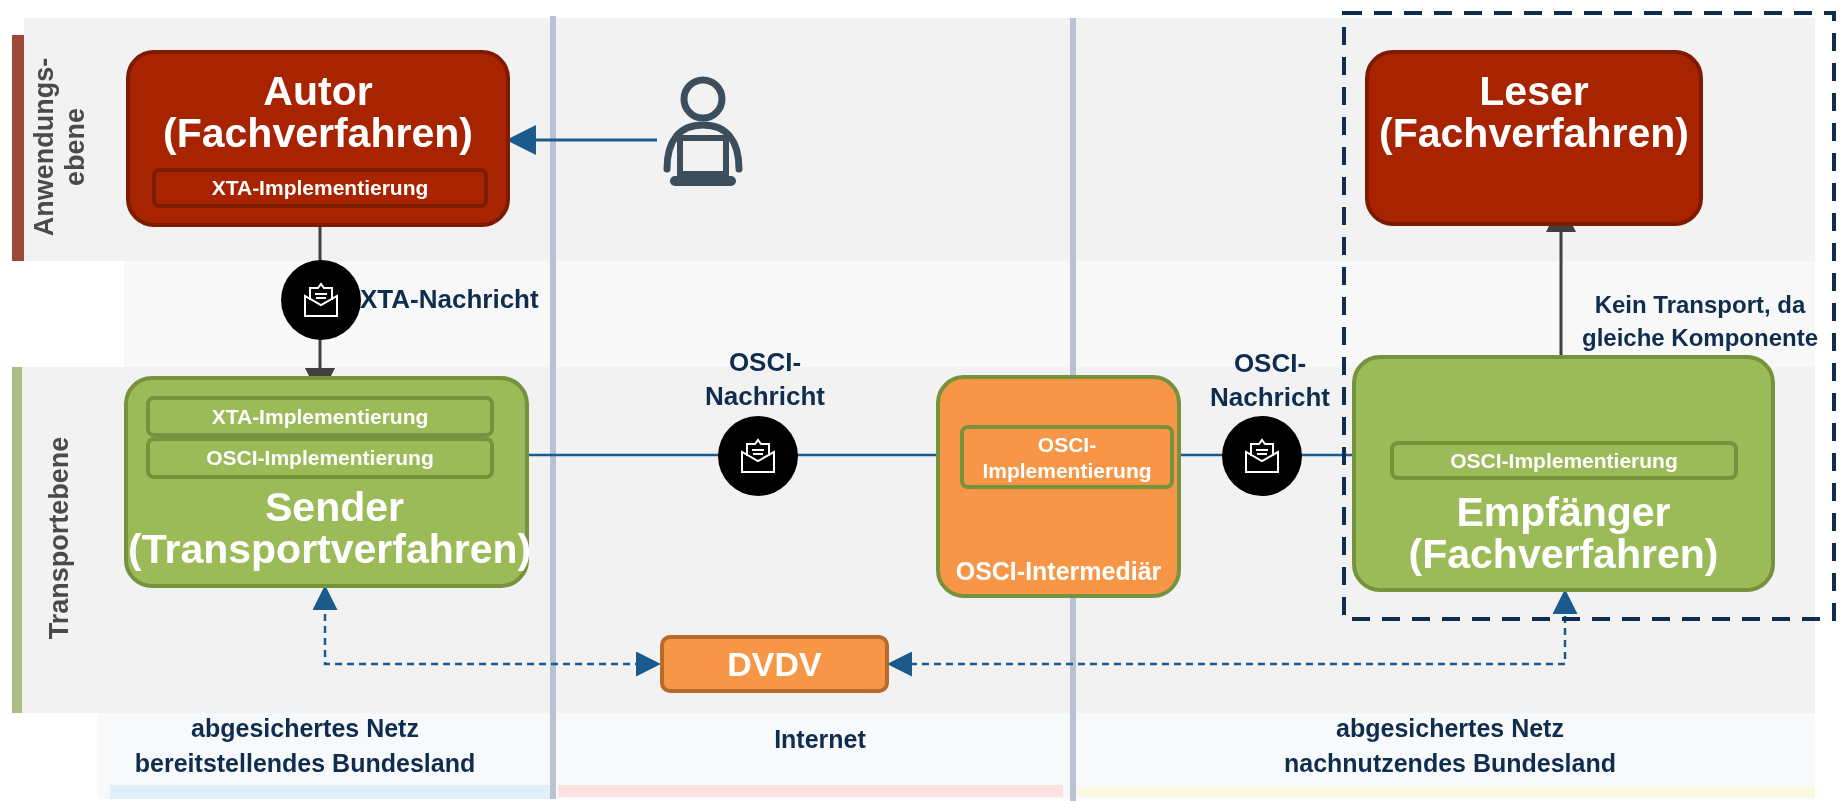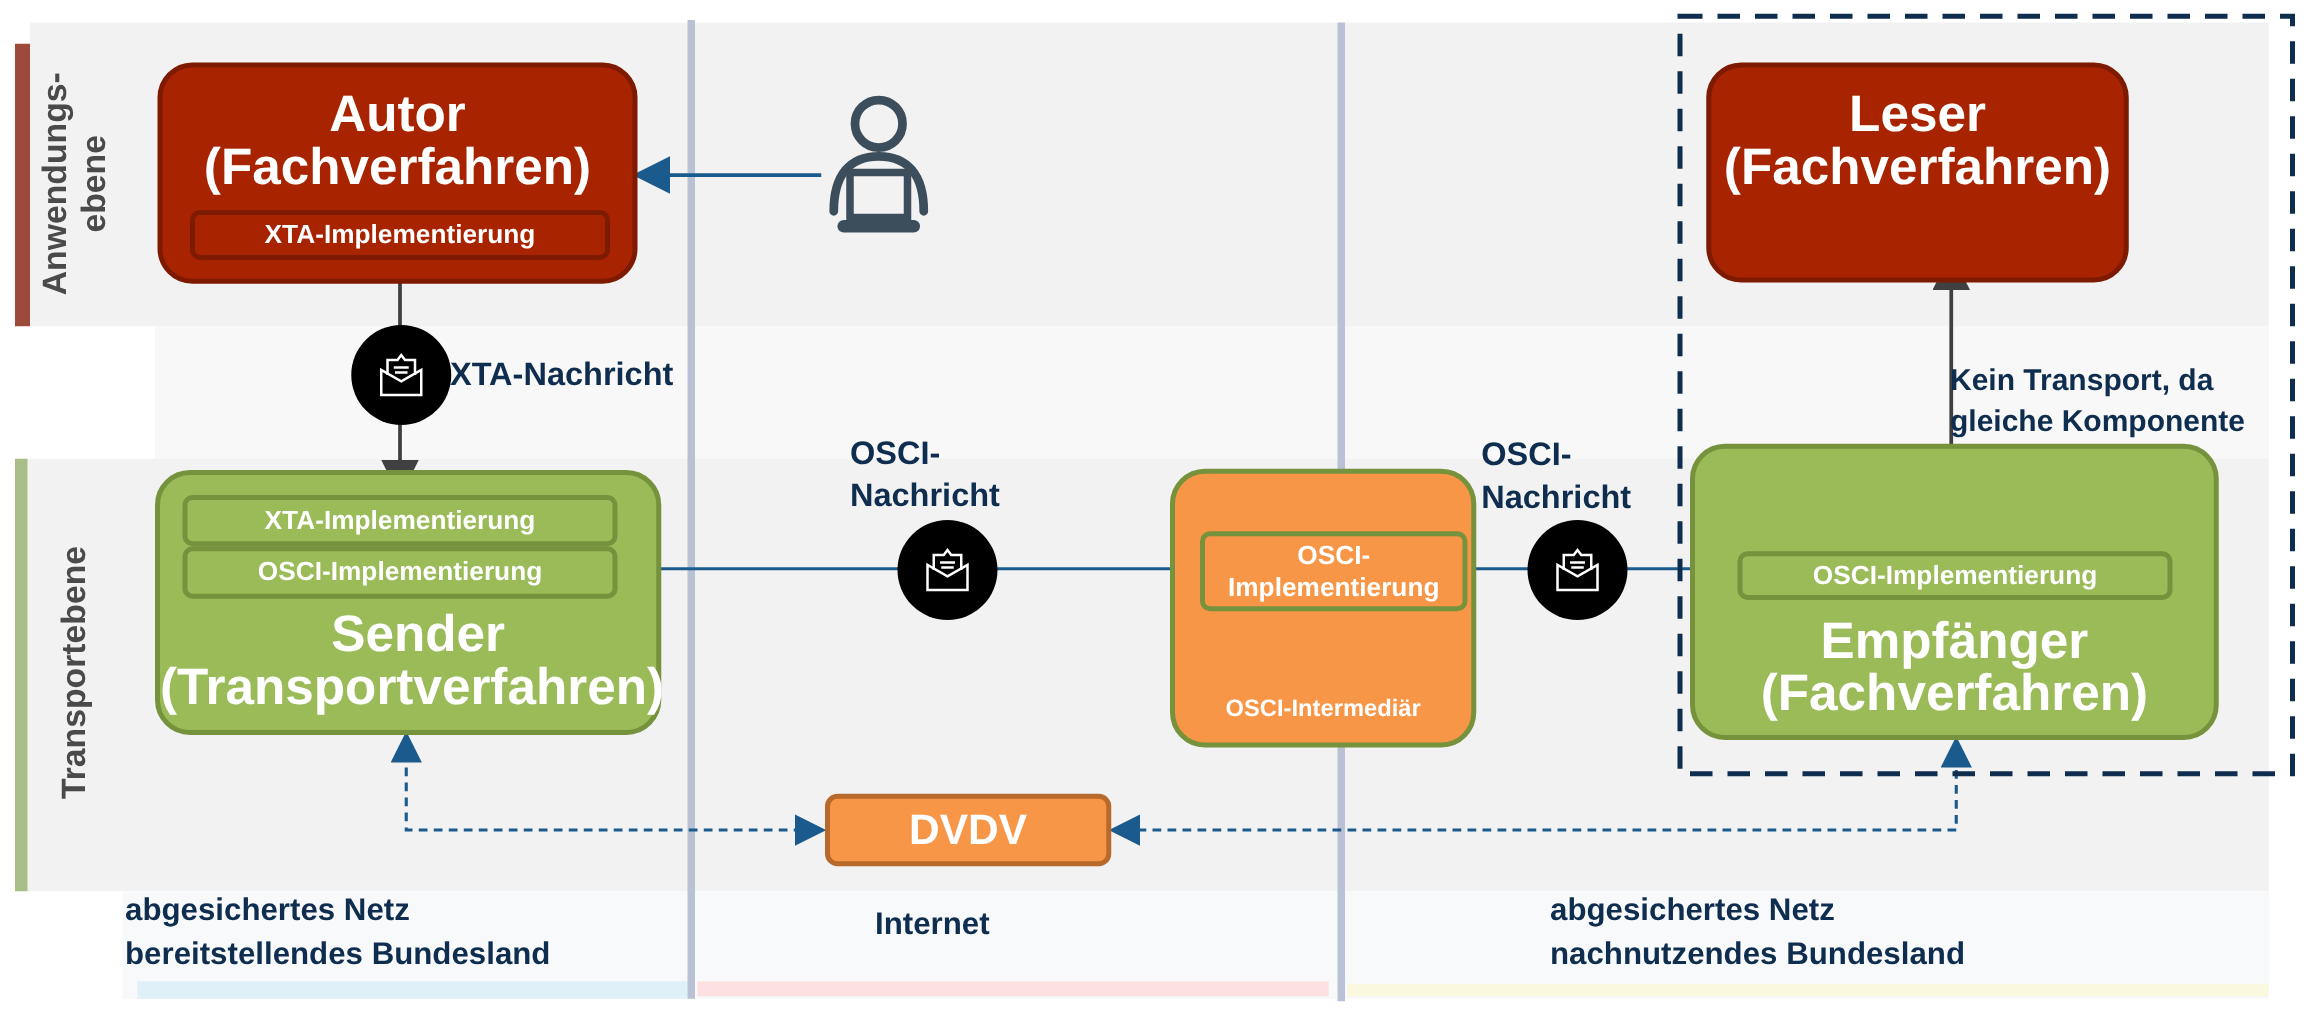--- a/index.html
+++ b/index.html
@@ -16,7 +16,7 @@
   .inner.green{border:4px solid #76923c;background:#9bbb59;}
   .inner.orange{border:4px solid #76923c;background:#f79646;}
   .title{position:absolute;left:0;right:0;font-size:41px;line-height:42px;}
-  .navy{color:#0f2d4e;font-weight:bold;position:absolute;text-align:left;}
+  .navy{color:#0f2d4e;font-weight:bold;position:absolute;text-align:center;}
   .env{position:absolute;width:80px;height:80px;border-radius:50%;background:#000;}
   .env svg{position:absolute;left:20px;top:20px;}
 </style>

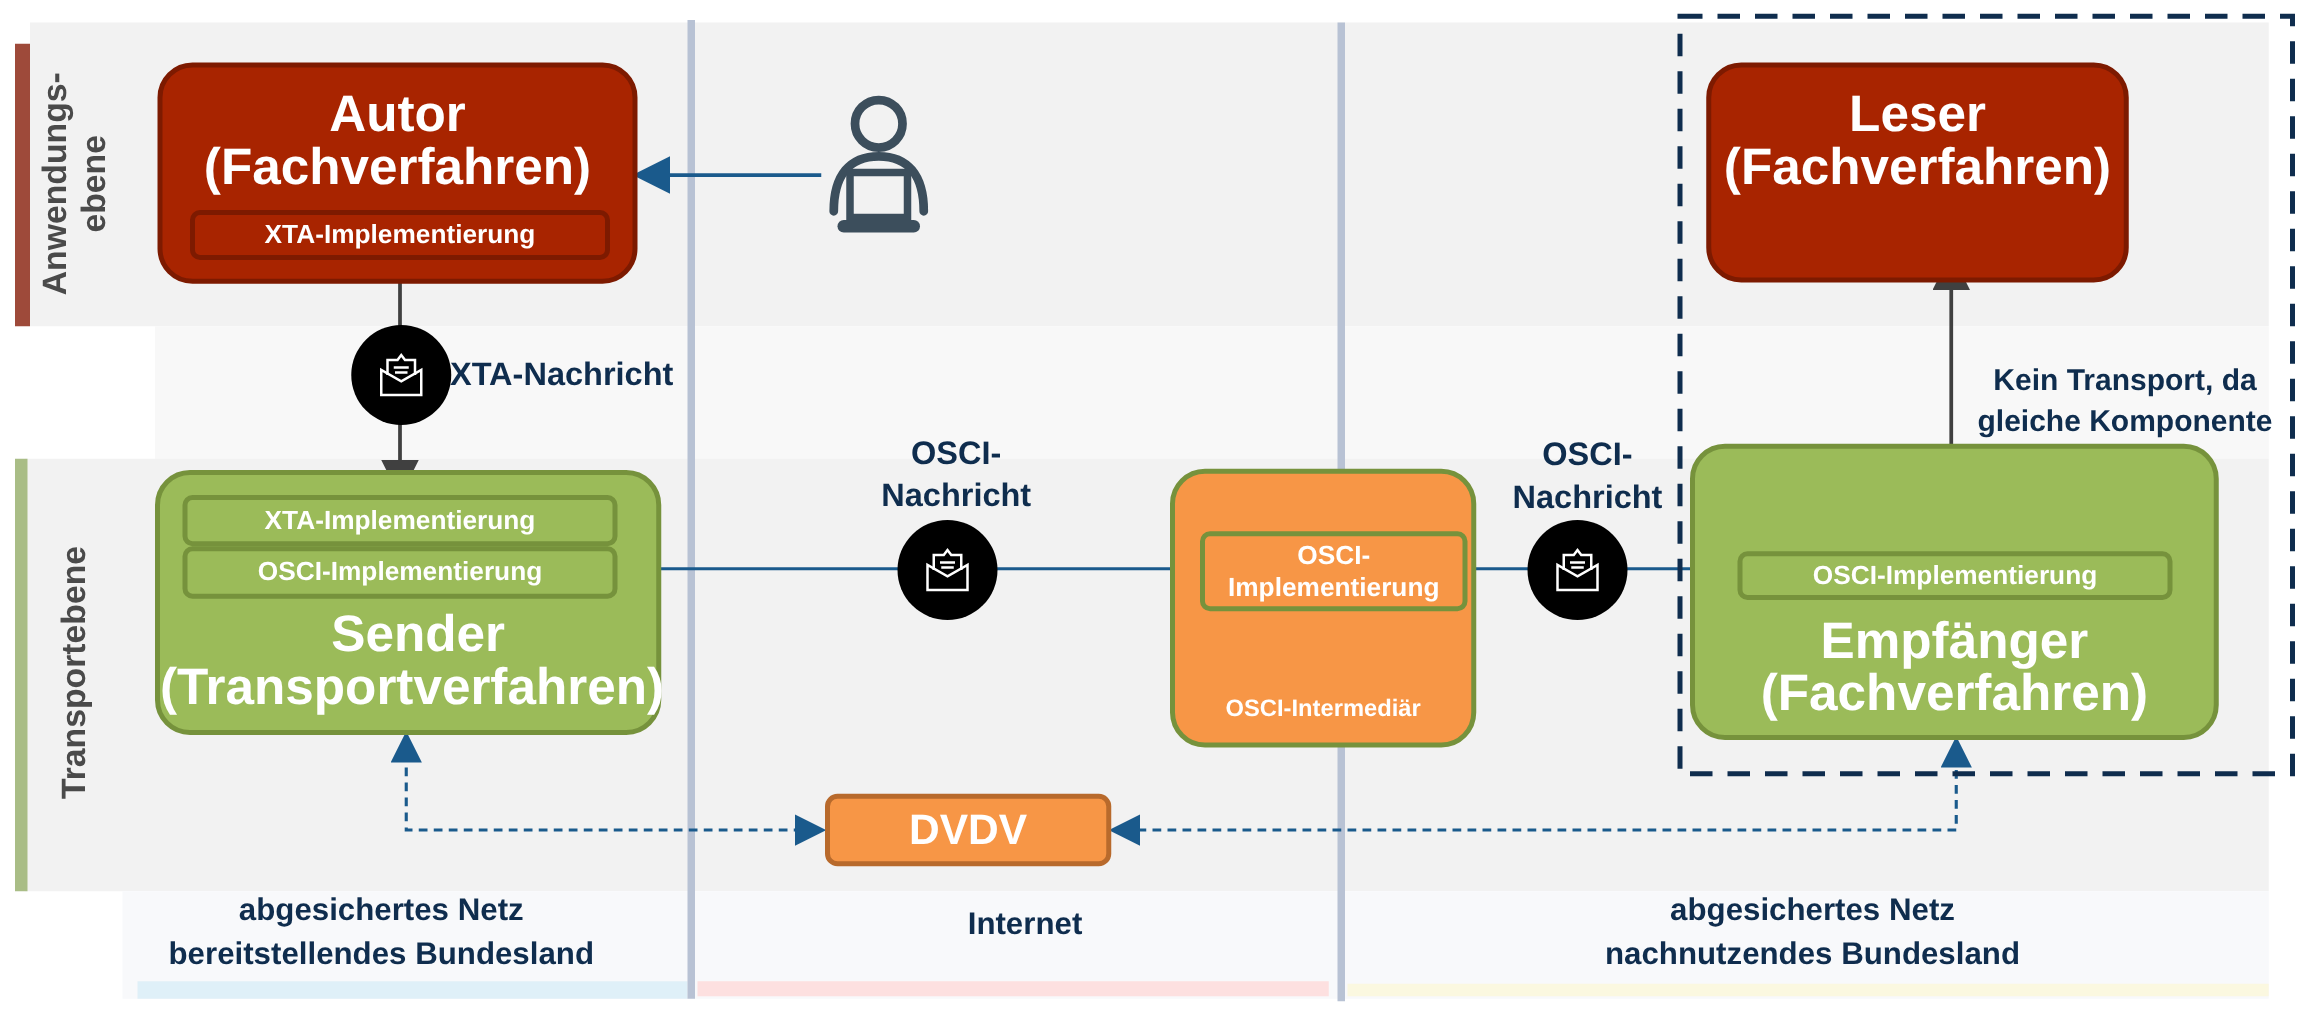--- a/index.html
+++ b/index.html
@@ -117,7 +117,7 @@
     <div>OSCI-</div>
     <div>Implementierung</div>
   </div>
-  <div class="abs" style="left:0;right:0;top:178px;font-size:19px;">OSCI-Intermediär</div>
+  <div class="abs" style="left:0;right:0;top:178px;font-size:25px;">OSCI-Intermediär</div>
 </div>
 
 <div class="navy" style="left:1185px;top:346px;width:170px;font-size:26px;line-height:34px;">

